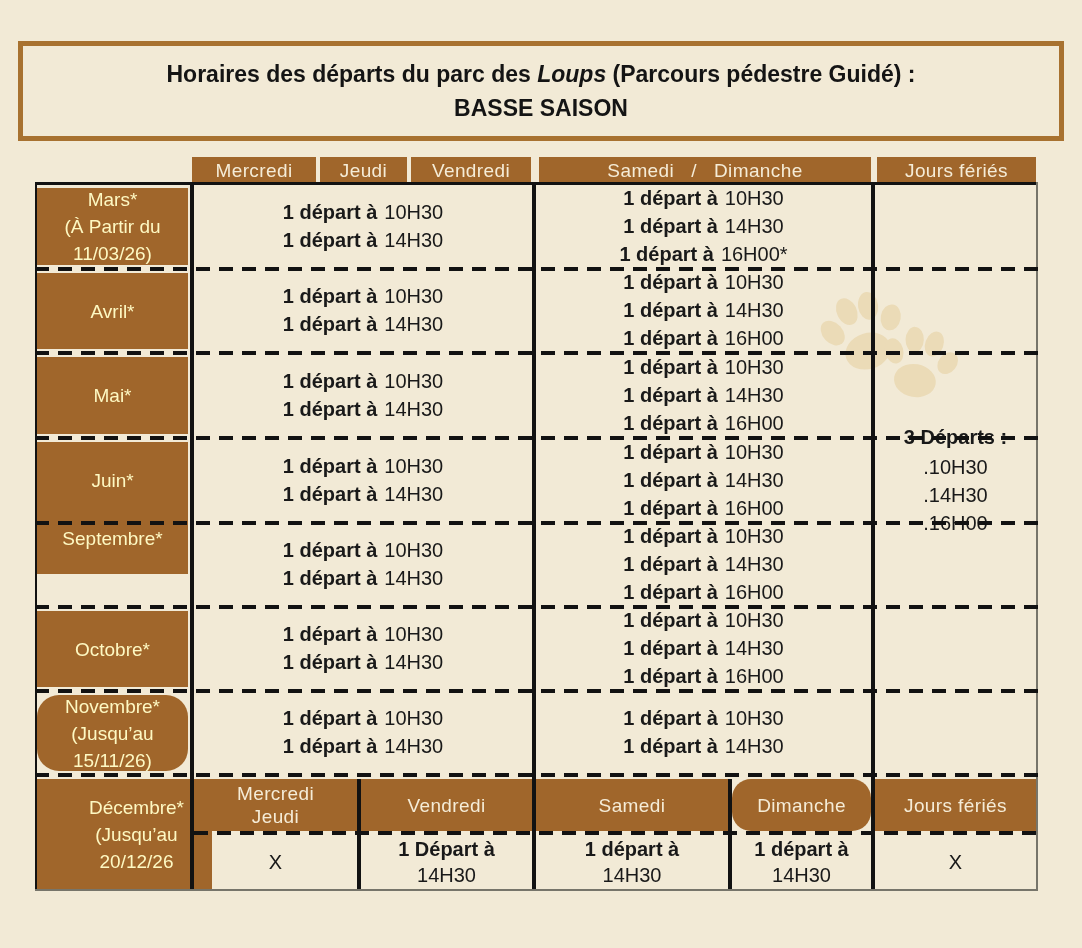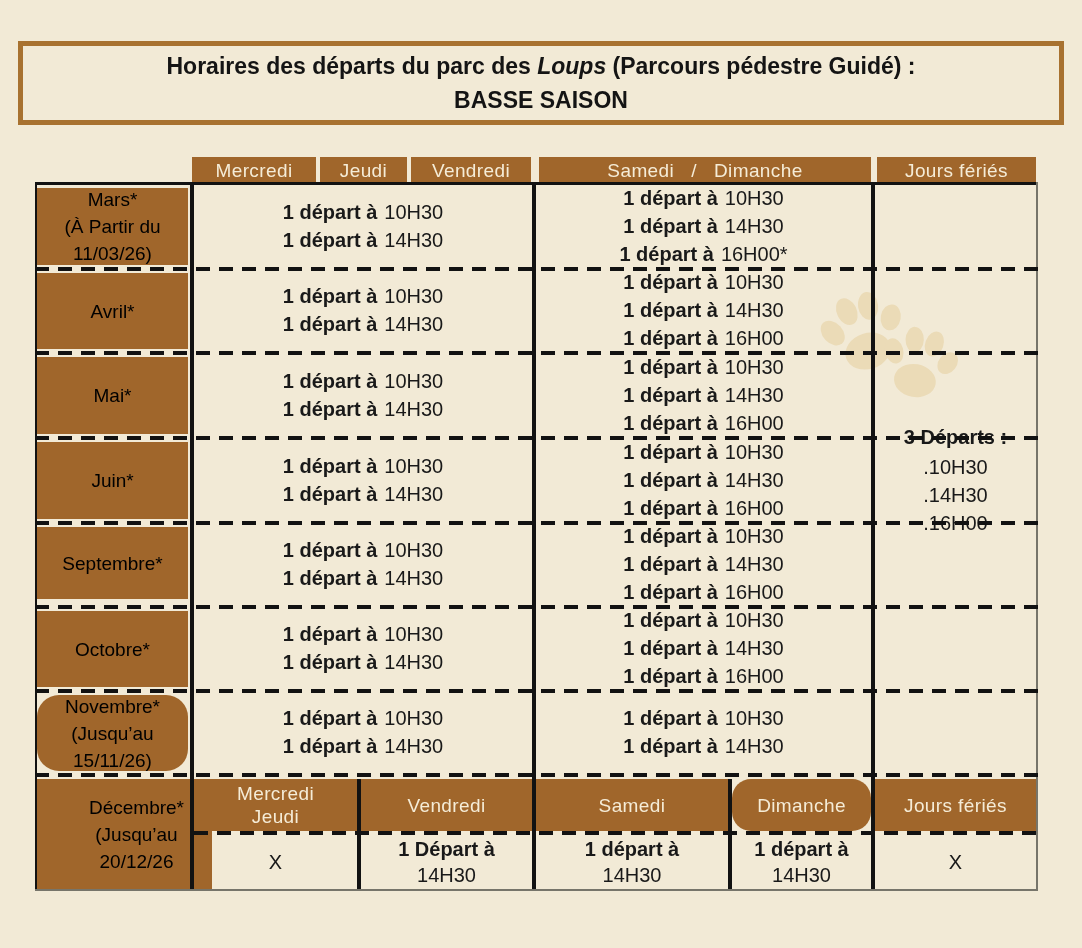--- a/index.html
+++ b/index.html
@@ -11,7 +11,7 @@
     overflow:hidden;
   }
   .title-box{
-    position:absolute;left:18px;top:41px;width:1046px;height:84px;
+    position:absolute;left:18px;top:41px;width:1046px;height:100px;
     box-sizing:border-box;border:5px solid #a87230;
     display:flex;flex-direction:column;align-items:center;justify-content:center;
     color:#141414;font-size:23px;font-weight:bold;line-height:34px;text-align:center;

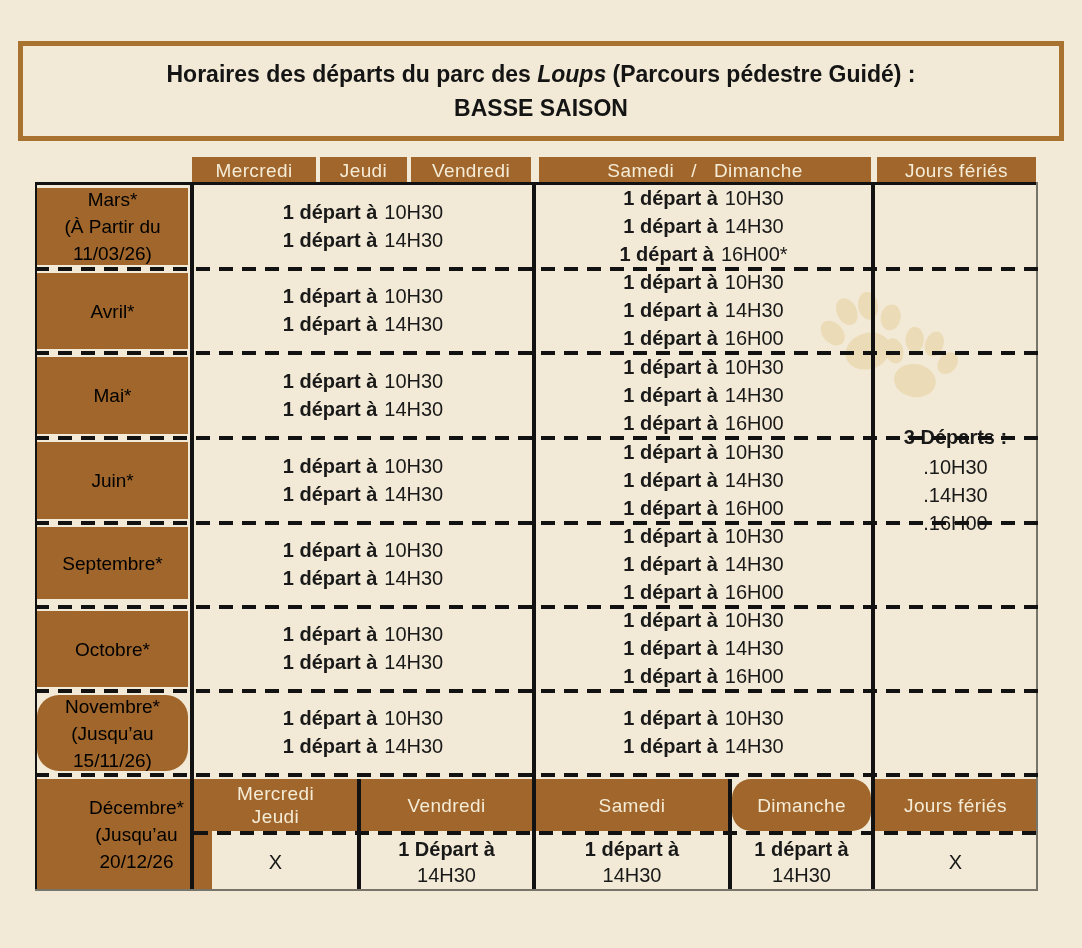--- a/index.html
+++ b/index.html
@@ -24,7 +24,7 @@
     z-index:2;
   }
   .mcell{
-    position:absolute;left:37px;width:151px;background:#a0662b;color:#000000;
+    position:absolute;left:37px;width:151px;background:#a0662b;color:#fef9c3;
     display:flex;flex-direction:column;align-items:center;justify-content:center;
     font-size:19px;line-height:27px;text-align:center;z-index:2;
   }

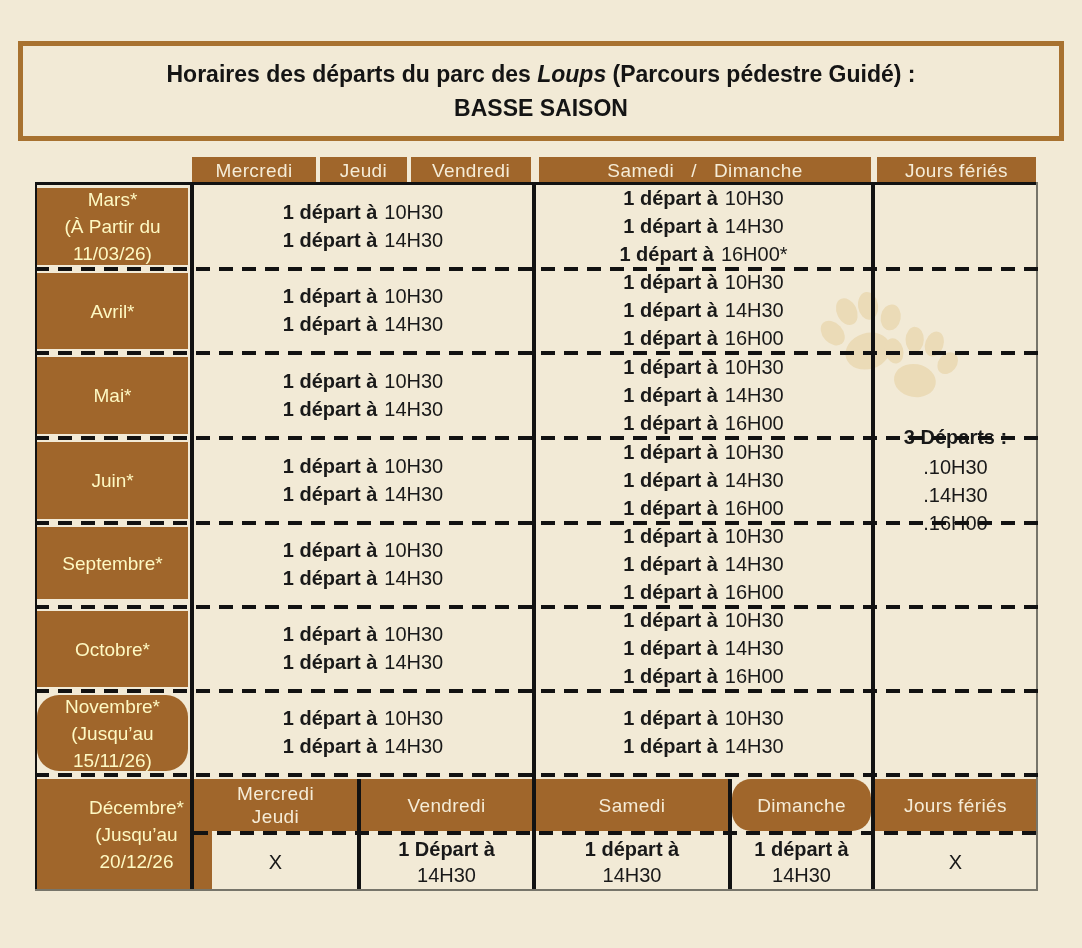--- a/index.html
+++ b/index.html
@@ -95,7 +95,7 @@
   <div class="mcell" style="top:442px;height:77px;">
     <div>Juin*</div>
   </div>
-  <div class="mcell" style="top:527px;height:72px;">
+  <div class="mcell" style="top:502px;height:72px;">
     <div>Septembre*</div>
   </div>
   <div class="mcell" style="top:611px;height:76px;">

